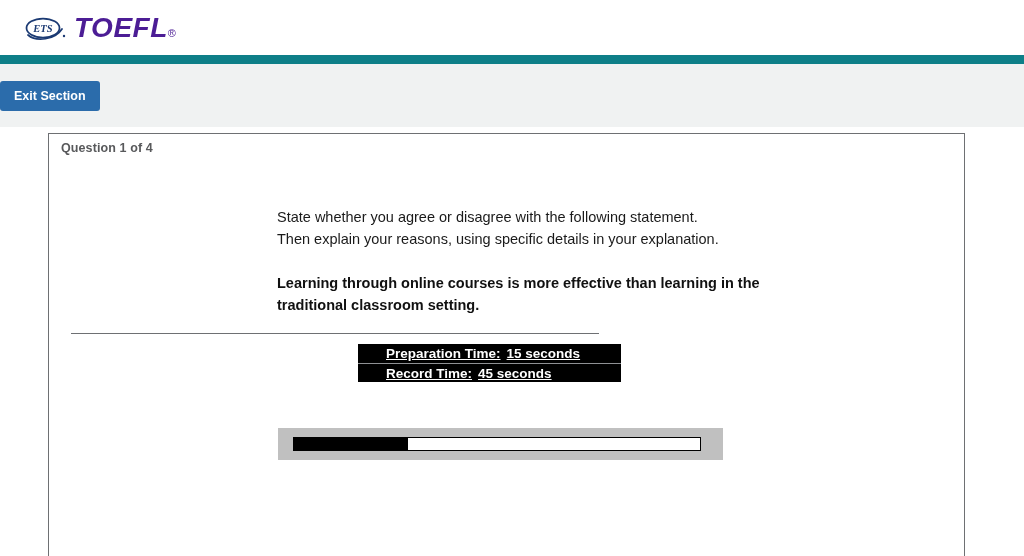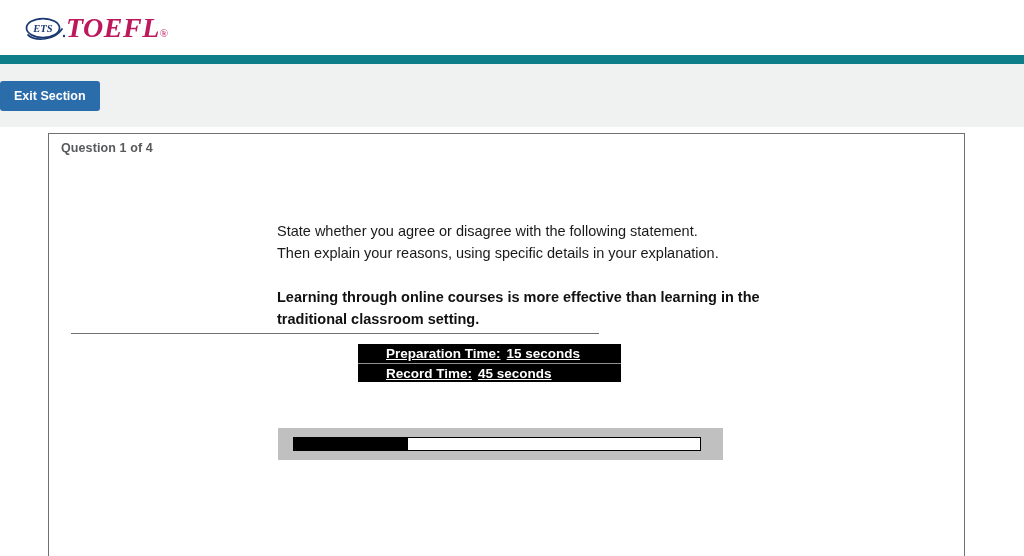--- a/index.html
+++ b/index.html
@@ -39,13 +39,13 @@
     display: block;
   }
   .toefl-word {
-    font-family: Liberation Serif, serif;
+    font-family: Liberation Sans, sans-serif;
     font-style: italic;
     font-weight: bold;
     font-size: 28px;
     letter-spacing: 0.5px;
-    color: #be185d;
-    margin-left: 0;
+    color: #4c1d95;
+    margin-left: 8px;
     line-height: 1;
     white-space: nowrap;
   }

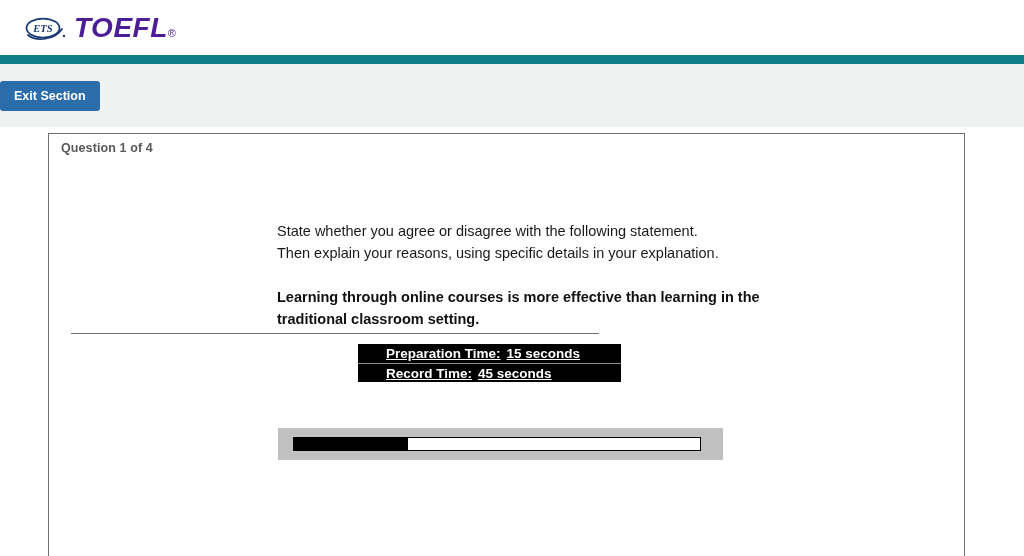--- a/index.html
+++ b/index.html
@@ -132,7 +132,7 @@
   .prompt-area {
     position: absolute;
     left: 228px;
-    top: 87px;
+    top: 73px;
     width: 560px;
   }
   .prompt-line {

